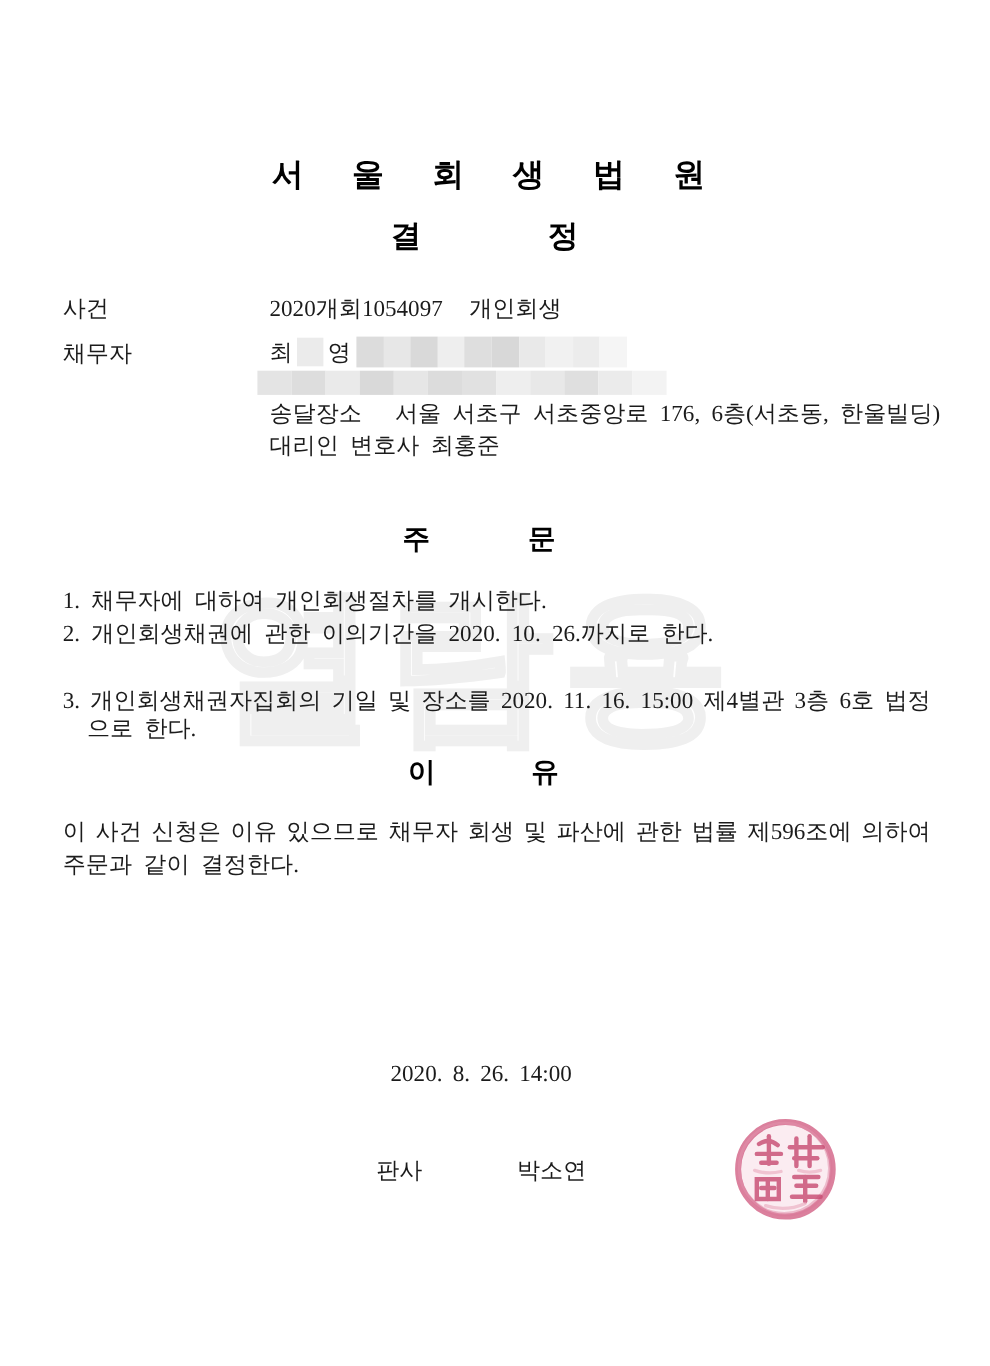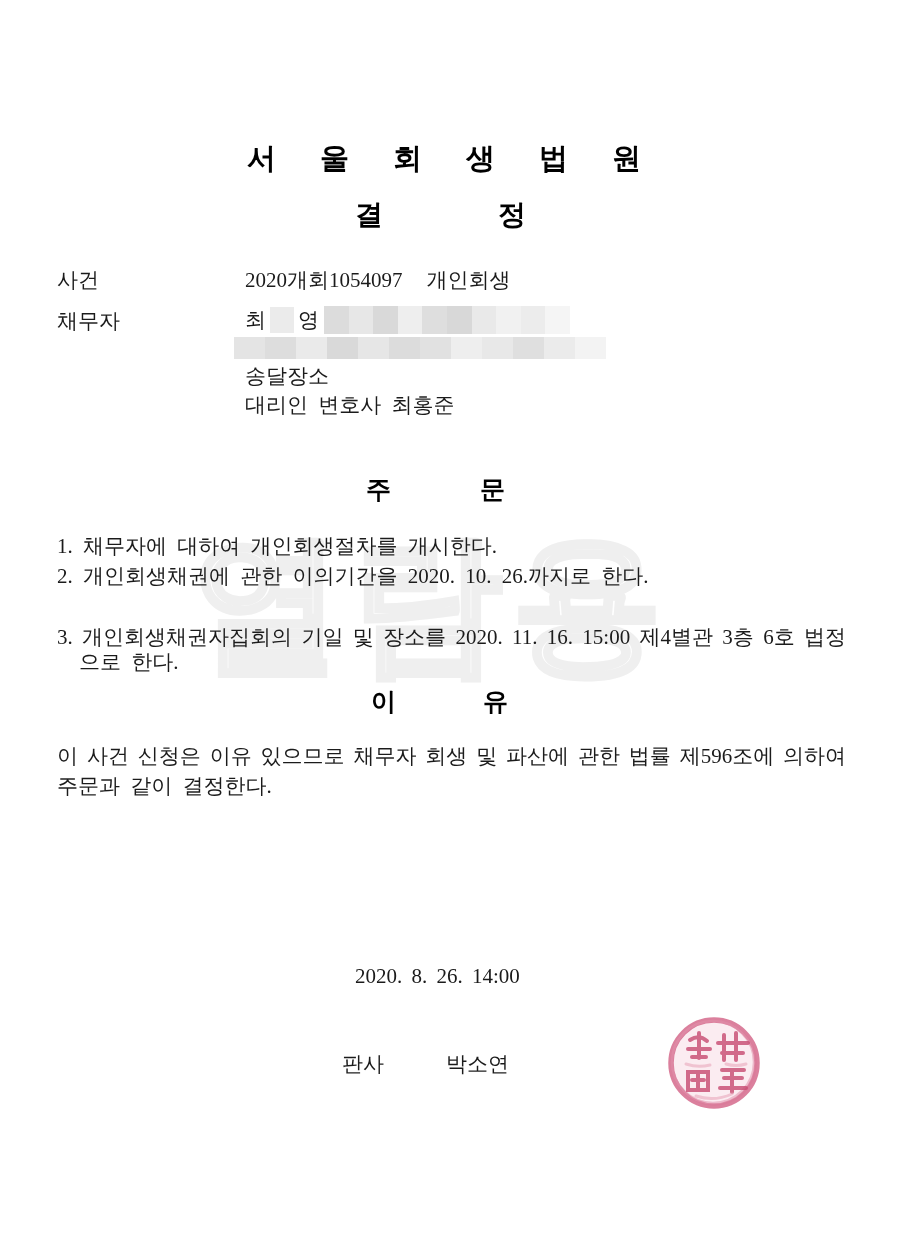--- a/index.html
+++ b/index.html
@@ -145,6 +145,7 @@
   </div>
   <div class="abs txt service-line">
     <span>송달장소</span>
+    <span>서울 서초구 서초중앙로 176, 6층(서초동, 한울빌딩)</span>
   </div>
   <div class="abs hd order-heading">주문</div>
 

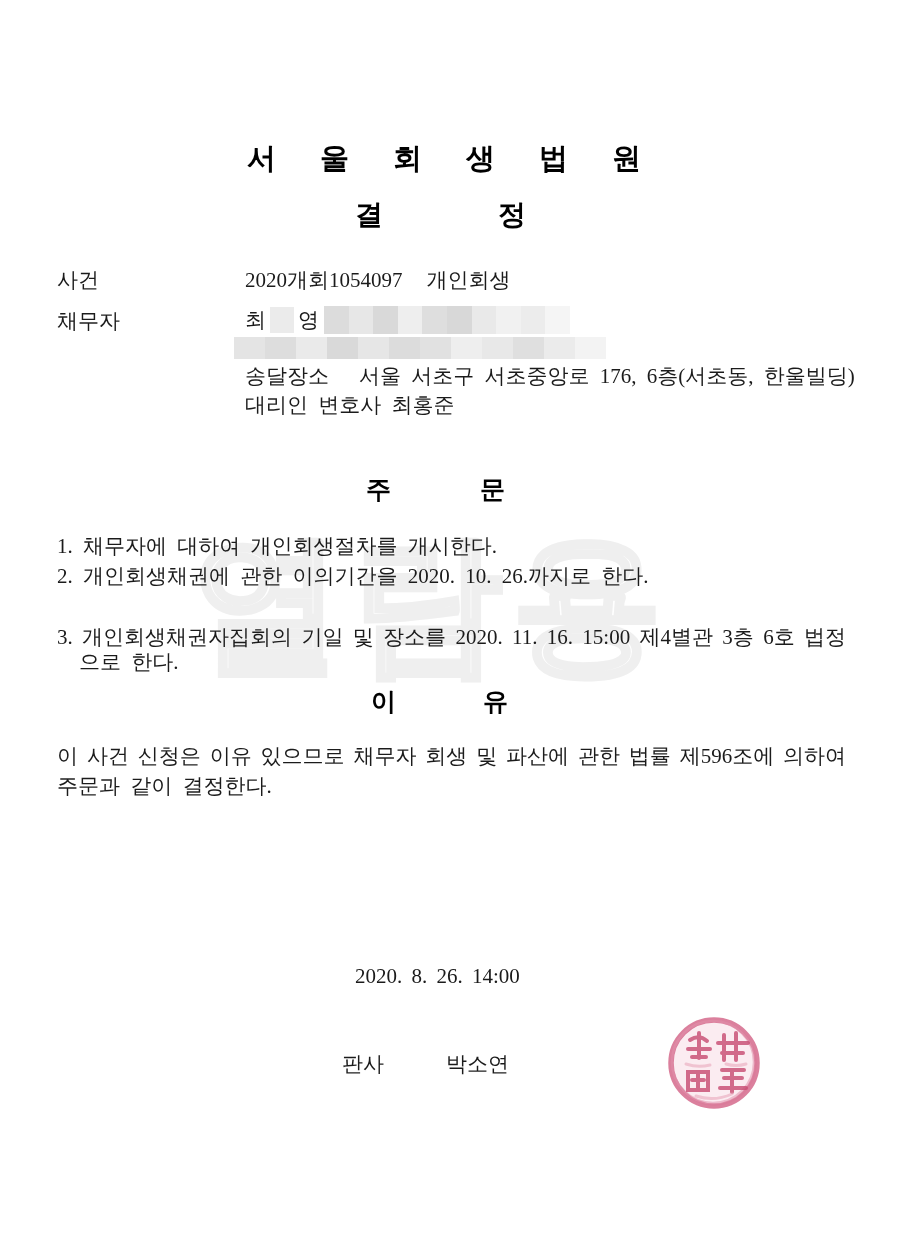--- a/index.html
+++ b/index.html
@@ -92,7 +92,7 @@
   .reason-line2{left:57px;top:773px;}
   
   .datetime{left:355px;top:963px;word-spacing:4px;}
-  .judge-row{left:342px;top:1051px;display:flex;gap:62px;}
+  .judge-row{left:342px;top:1051px;display:flex;gap:86px;}
   .seal{left:666px;top:1016px;width:96px;height:94px;z-index:2;}
 </style>
 </head>

